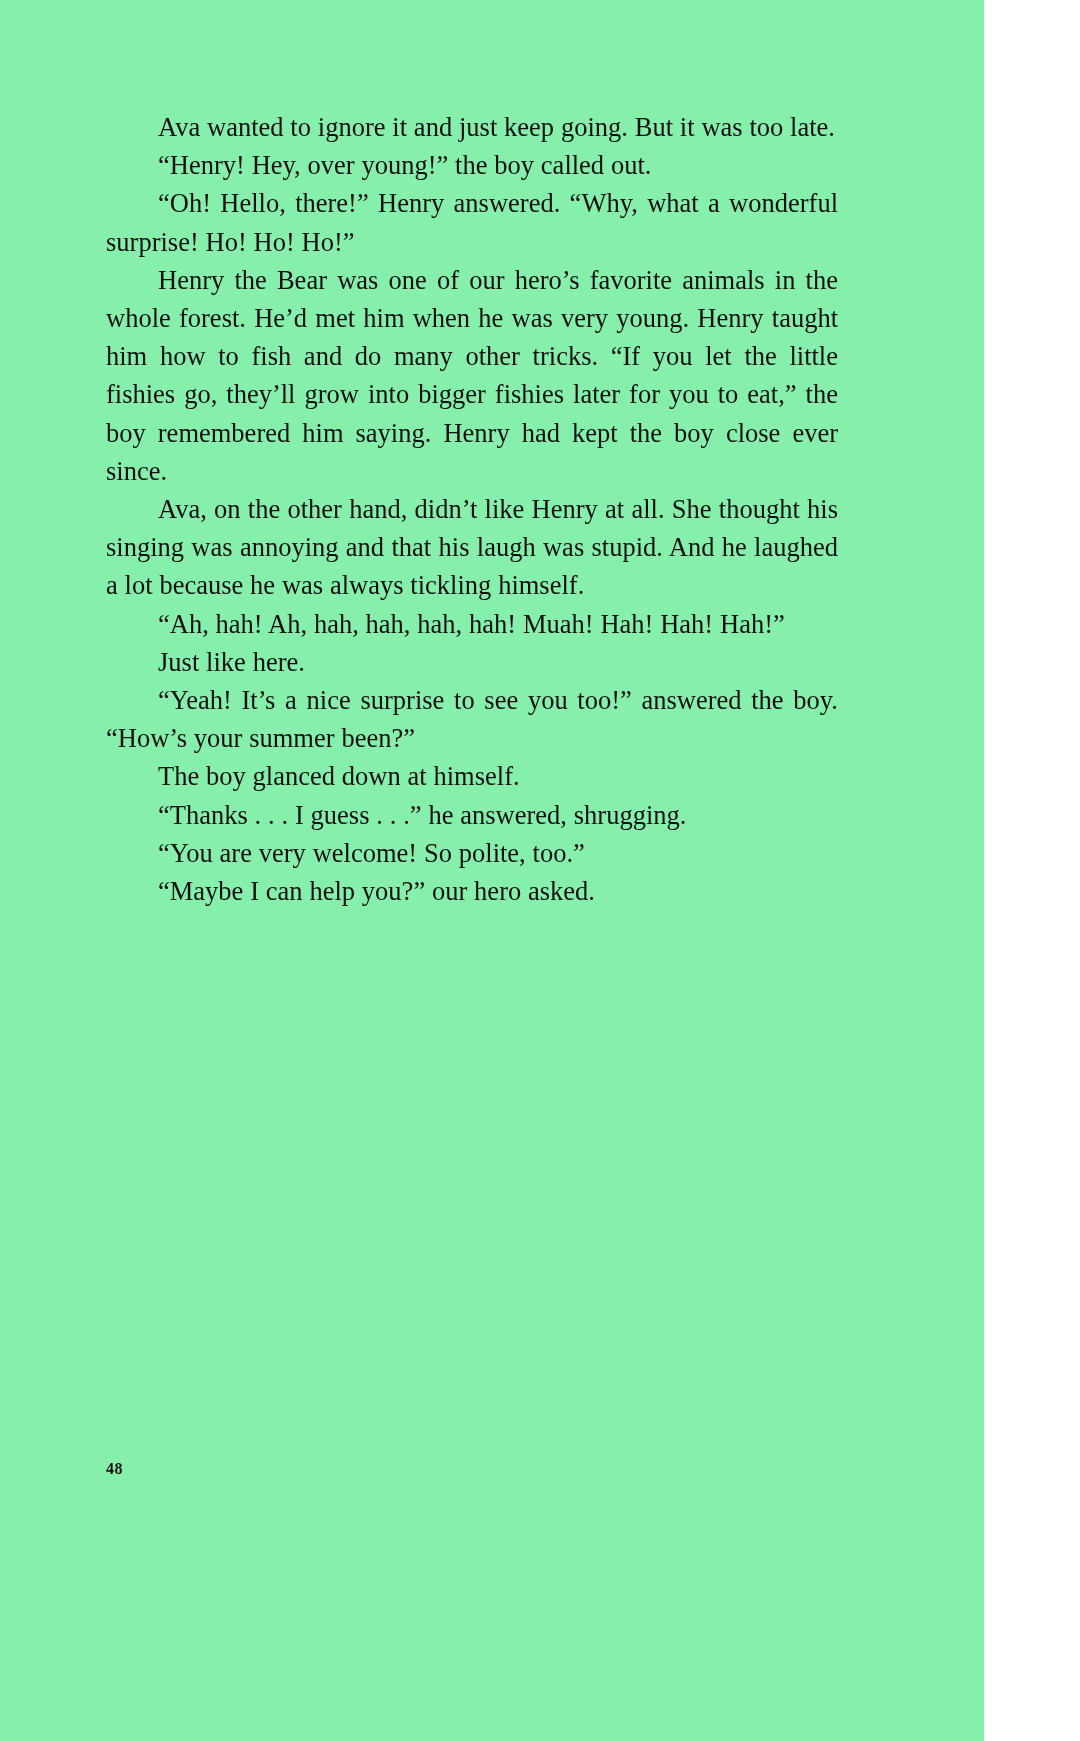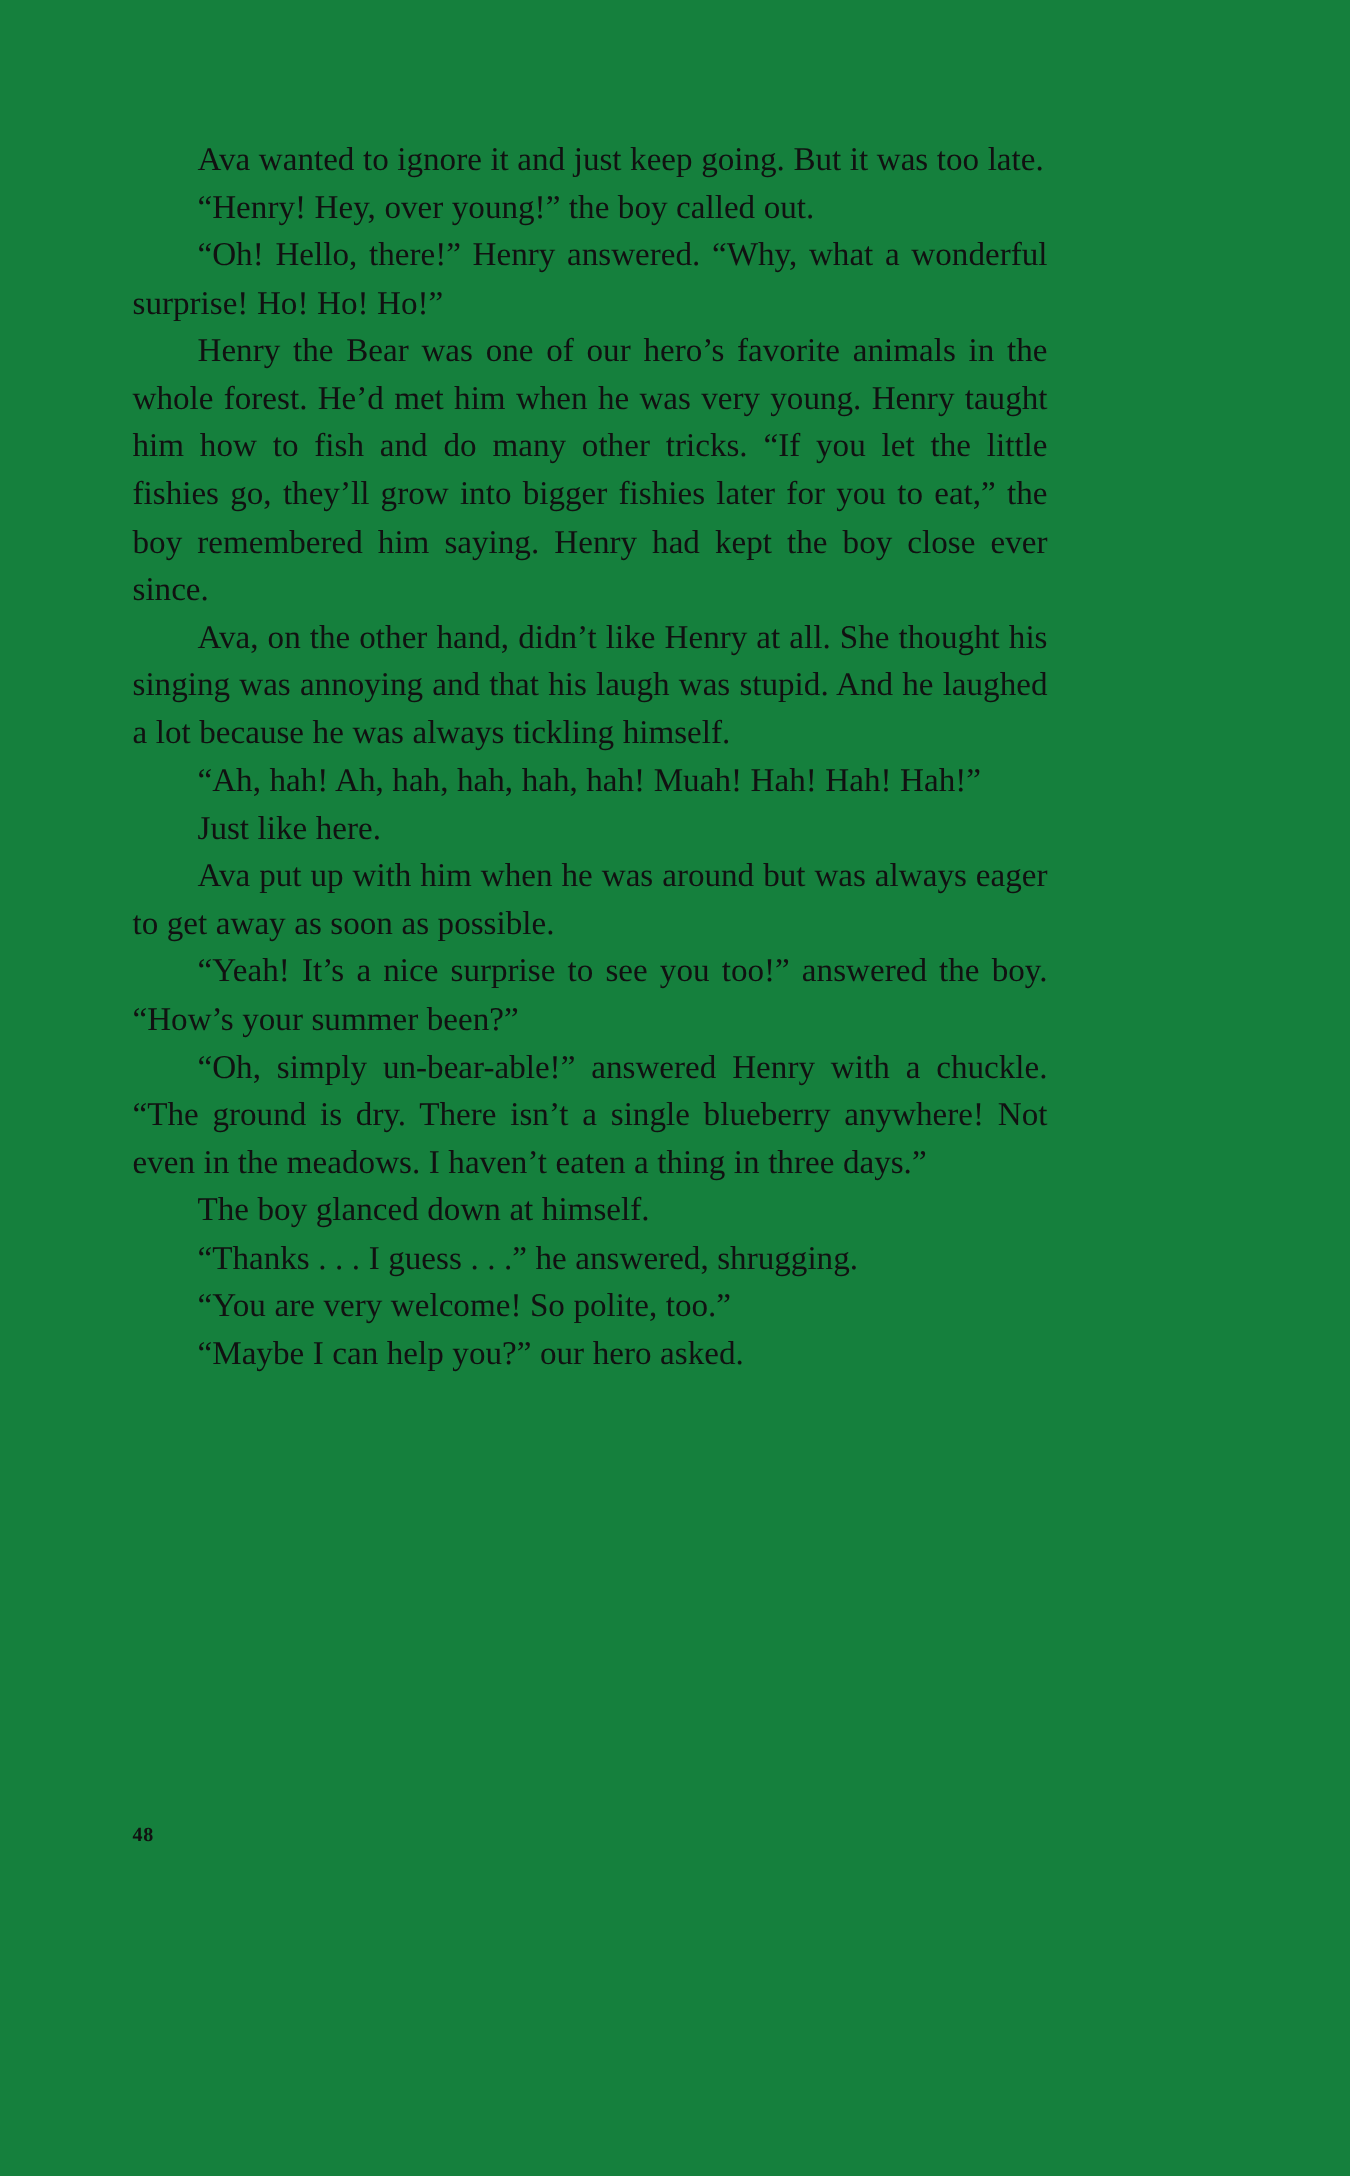--- a/index.html
+++ b/index.html
@@ -19,9 +19,9 @@
     position: absolute;
     left: 0;
     top: 0;
-    width: 1080px;
+    width: 984px;
     height: 1741px;
-    background: #15803d;
+    background: #86efac;
   }
   .text-block {
     position: absolute;

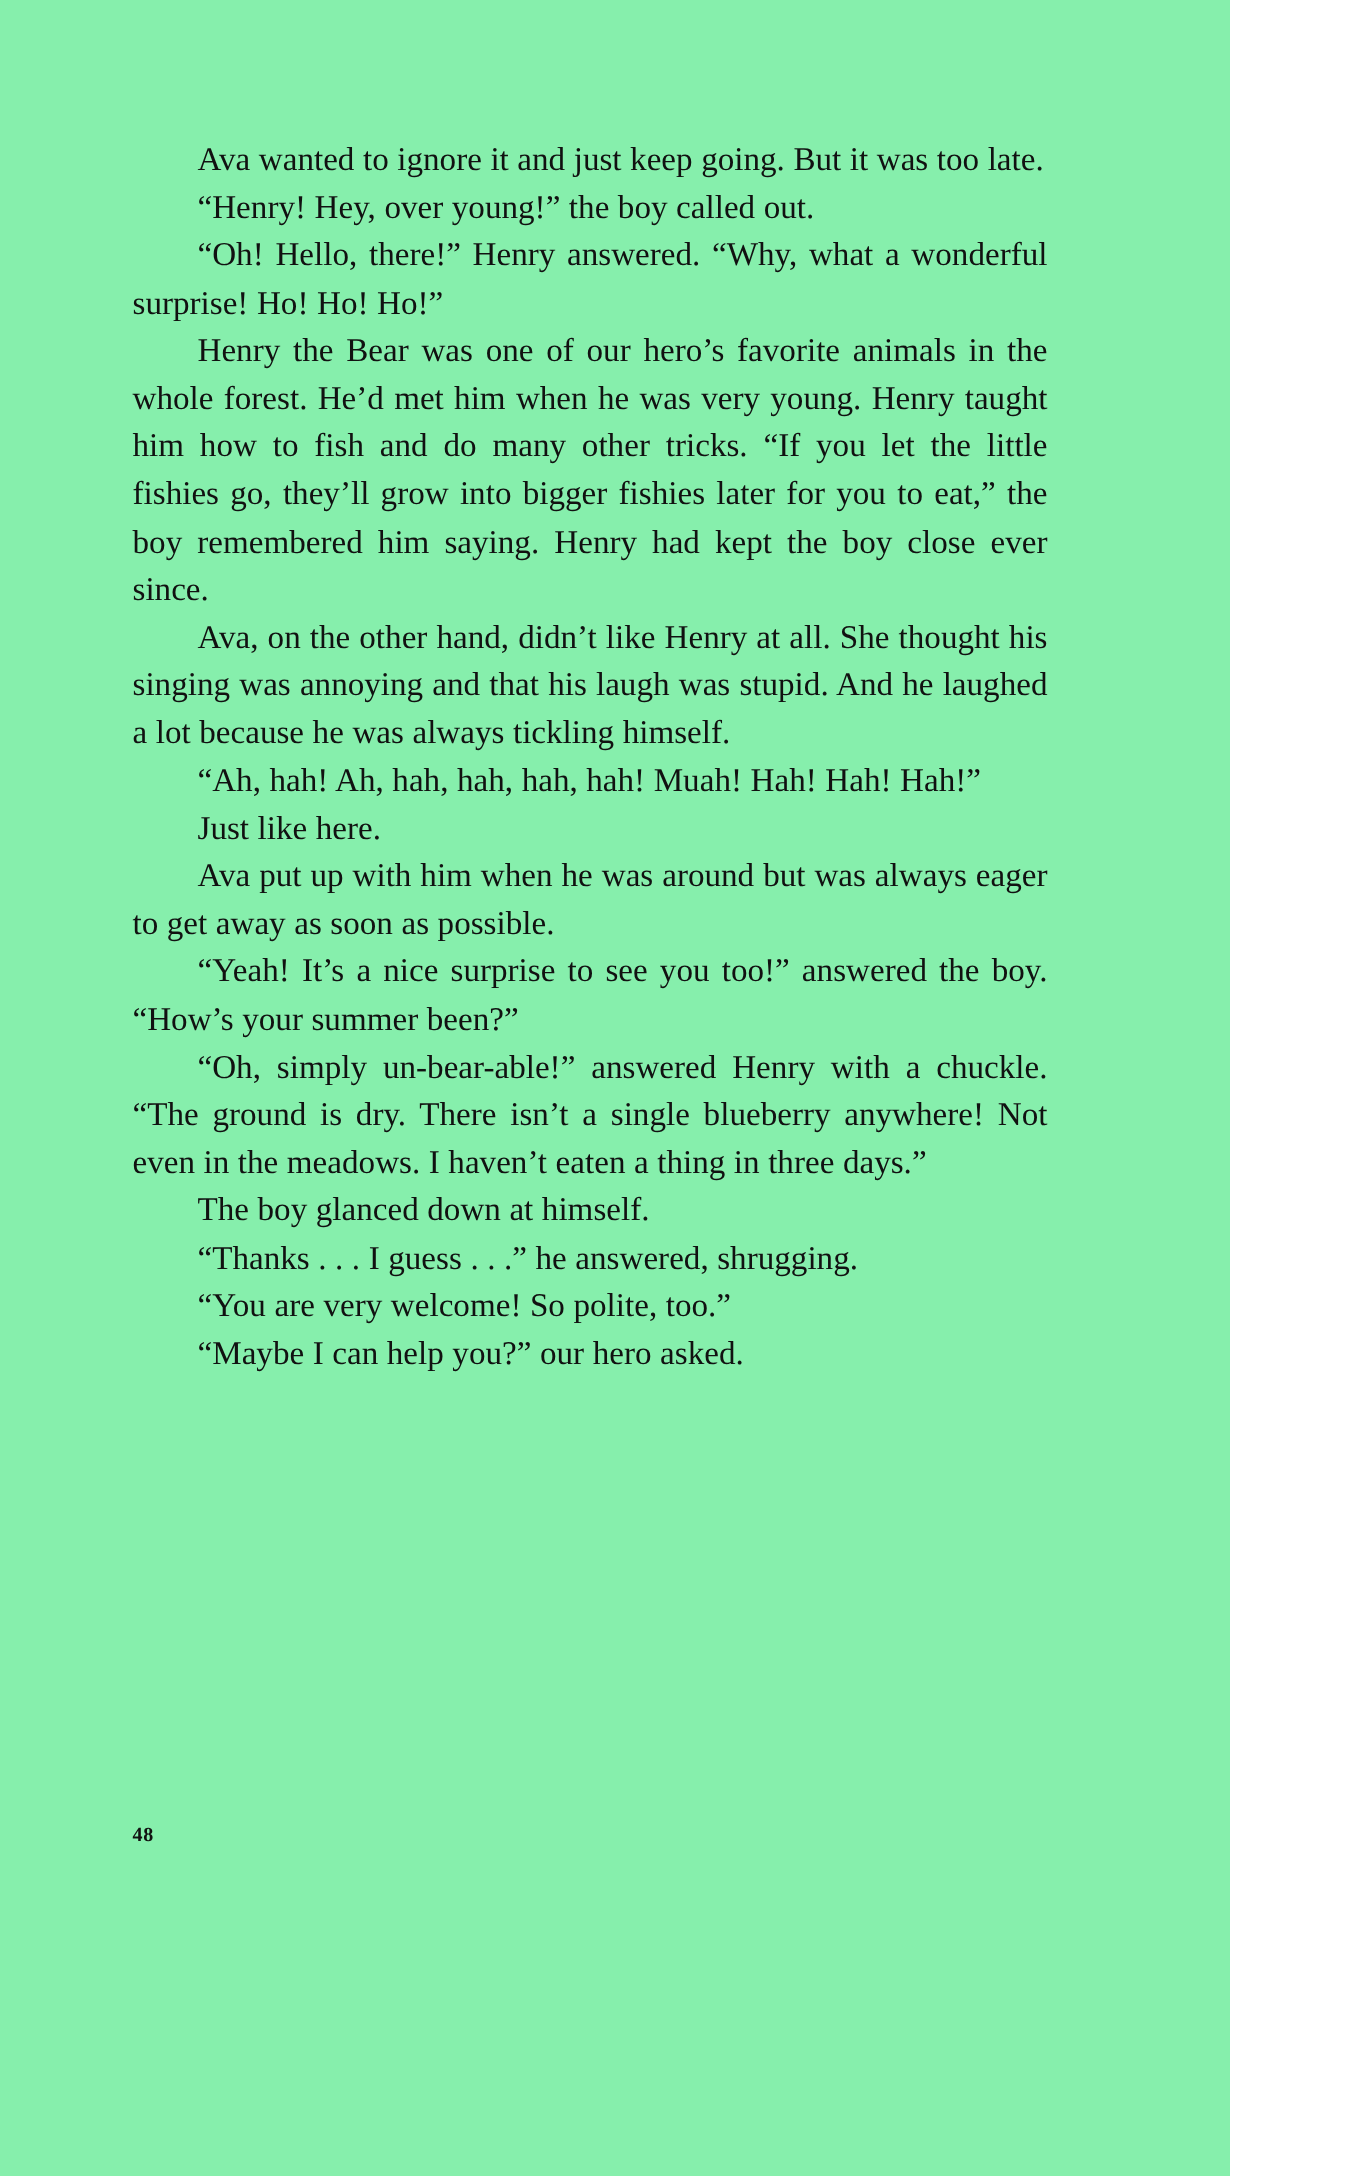--- a/index.html
+++ b/index.html
@@ -63,7 +63,6 @@
     <p class="para">Ava, on the other hand, didn’t like Henry at all. She thought his singing was annoying and that his laugh was stupid. And he laughed a lot because he was always tickling himself.</p>
     <p class="para">“Ah, hah! Ah, hah, hah, hah, hah! Muah! Hah! Hah! Hah!”</p>
     <p class="para">Just like here.</p>
-    <p class="para">Ava put up with him when he was around but was always eager to get away as soon as possible.</p>
     <p class="para">“Yeah! It’s a nice surprise to see you too!” answered the boy. “How’s your summer been?”</p>
     <p class="para">“Oh, simply un-bear-able!” answered Henry with a chuckle. “The ground is dry. There isn’t a single blueberry anywhere! Not even in the meadows. I haven’t eaten a thing in three days.”</p>
     <p class="para">The boy glanced down at himself.</p>

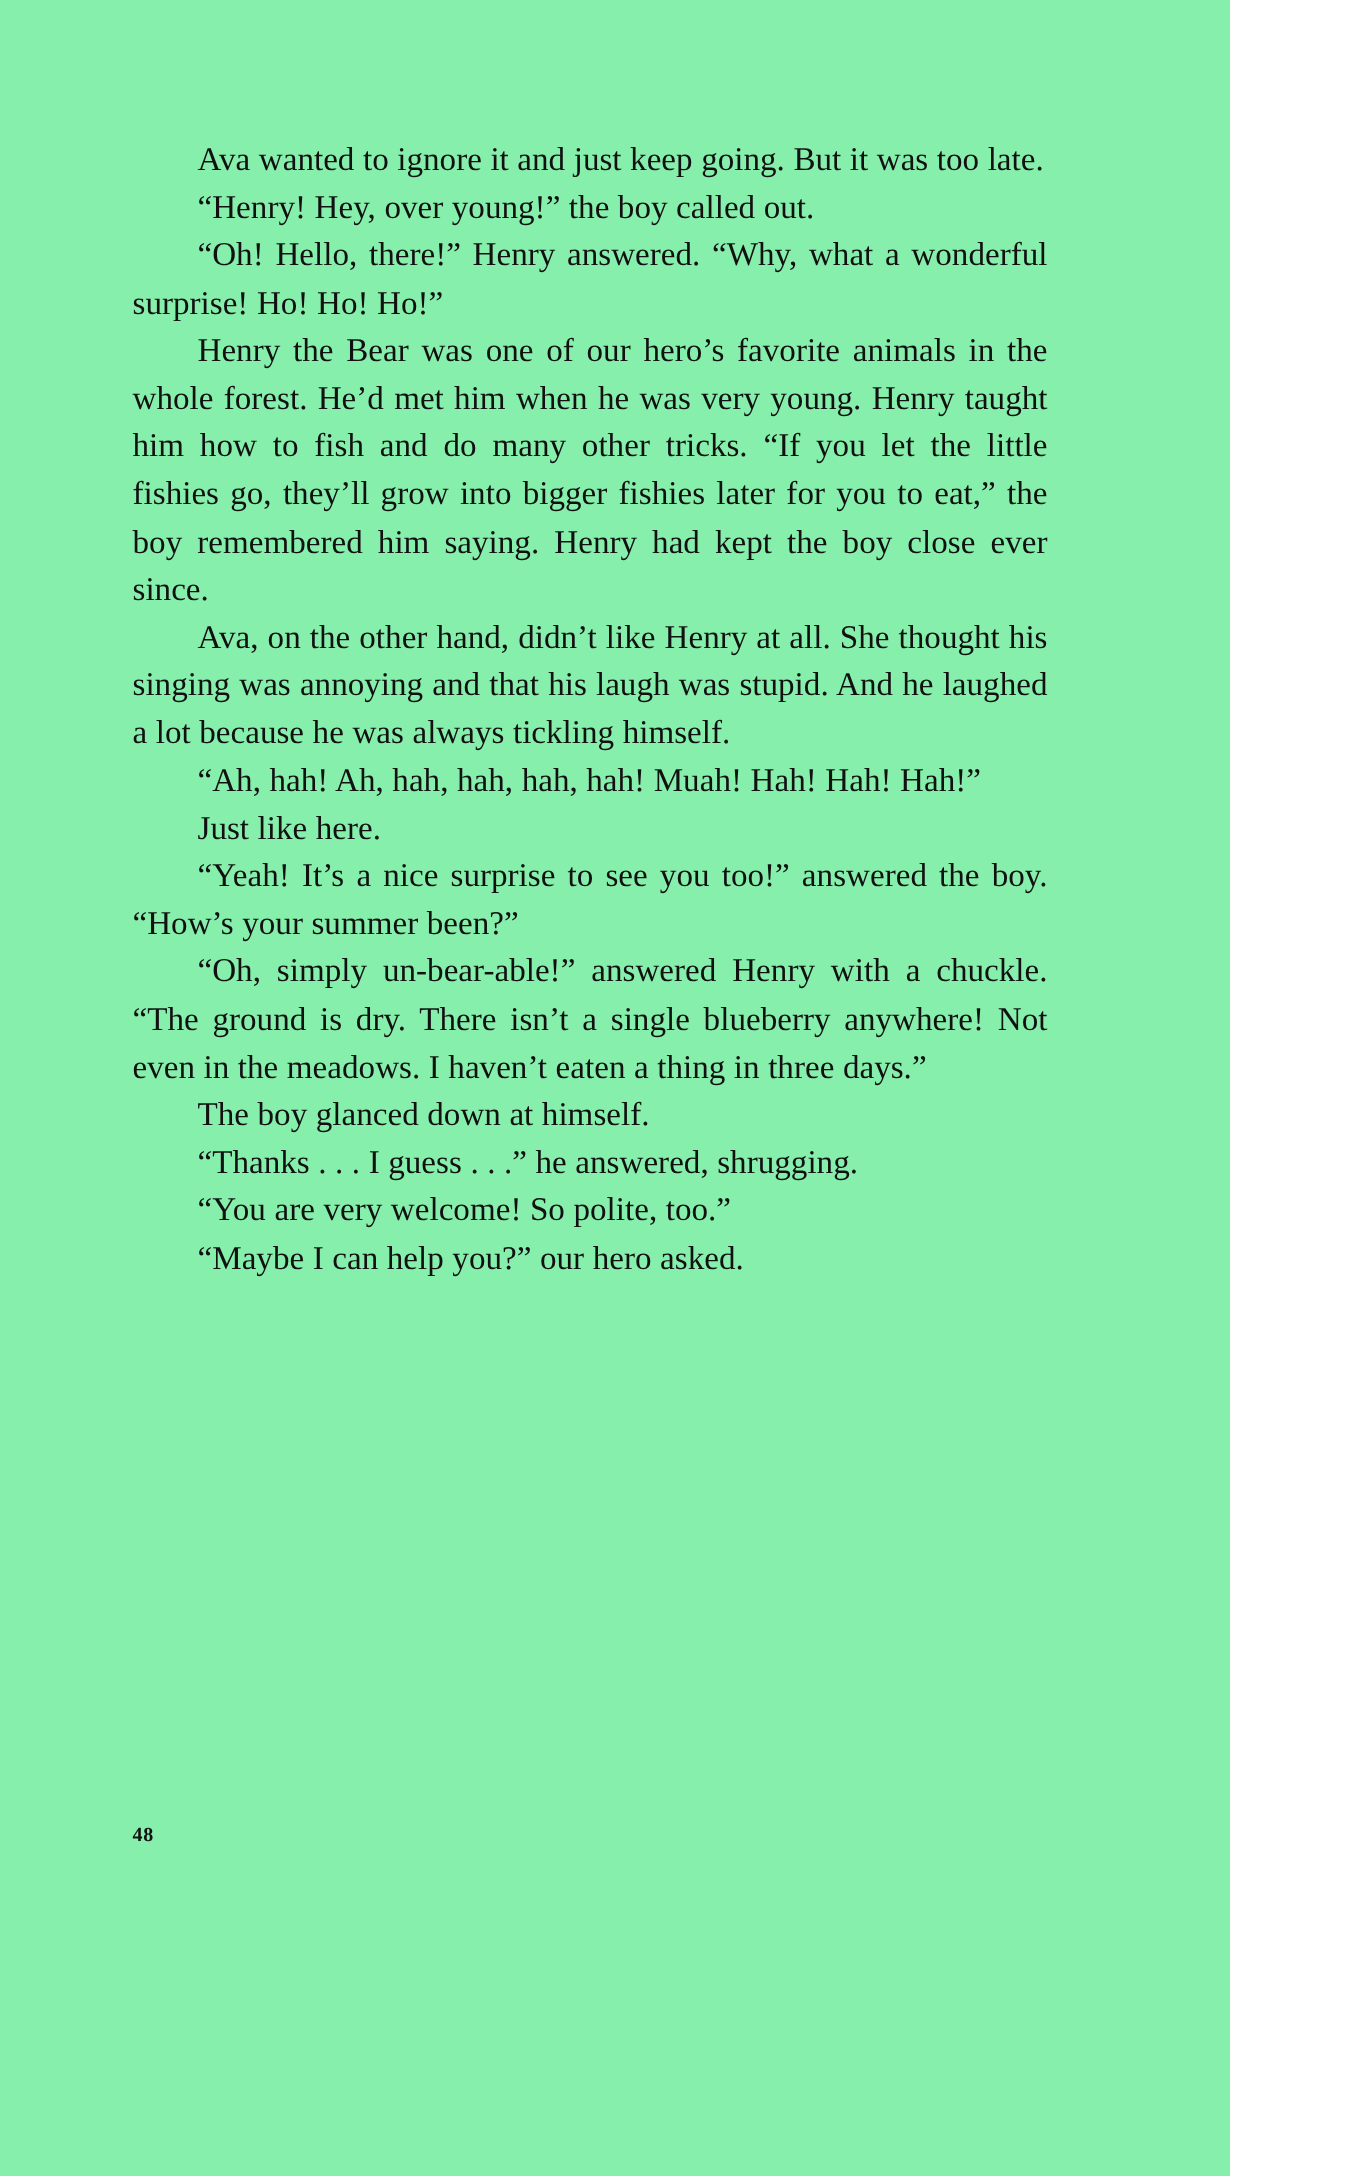--- a/index.html
+++ b/index.html
@@ -64,7 +64,6 @@
     <p class="para">“Ah, hah! Ah, hah, hah, hah, hah! Muah! Hah! Hah! Hah!”</p>
     <p class="para">Just like here.</p>
     <p class="para">“Yeah! It’s a nice surprise to see you too!” answered the boy. “How’s your summer been?”</p>
-    <p class="para">“Oh, simply un-bear-able!” answered Henry with a chuckle. “The ground is dry. There isn’t a single blueberry anywhere! Not even in the meadows. I haven’t eaten a thing in three days.”</p>
     <p class="para">The boy glanced down at himself.</p>
     <p class="para">“Thanks . . . I guess . . .” he answered, shrugging.</p>
     <p class="para">“You are very welcome! So polite, too.”</p>

